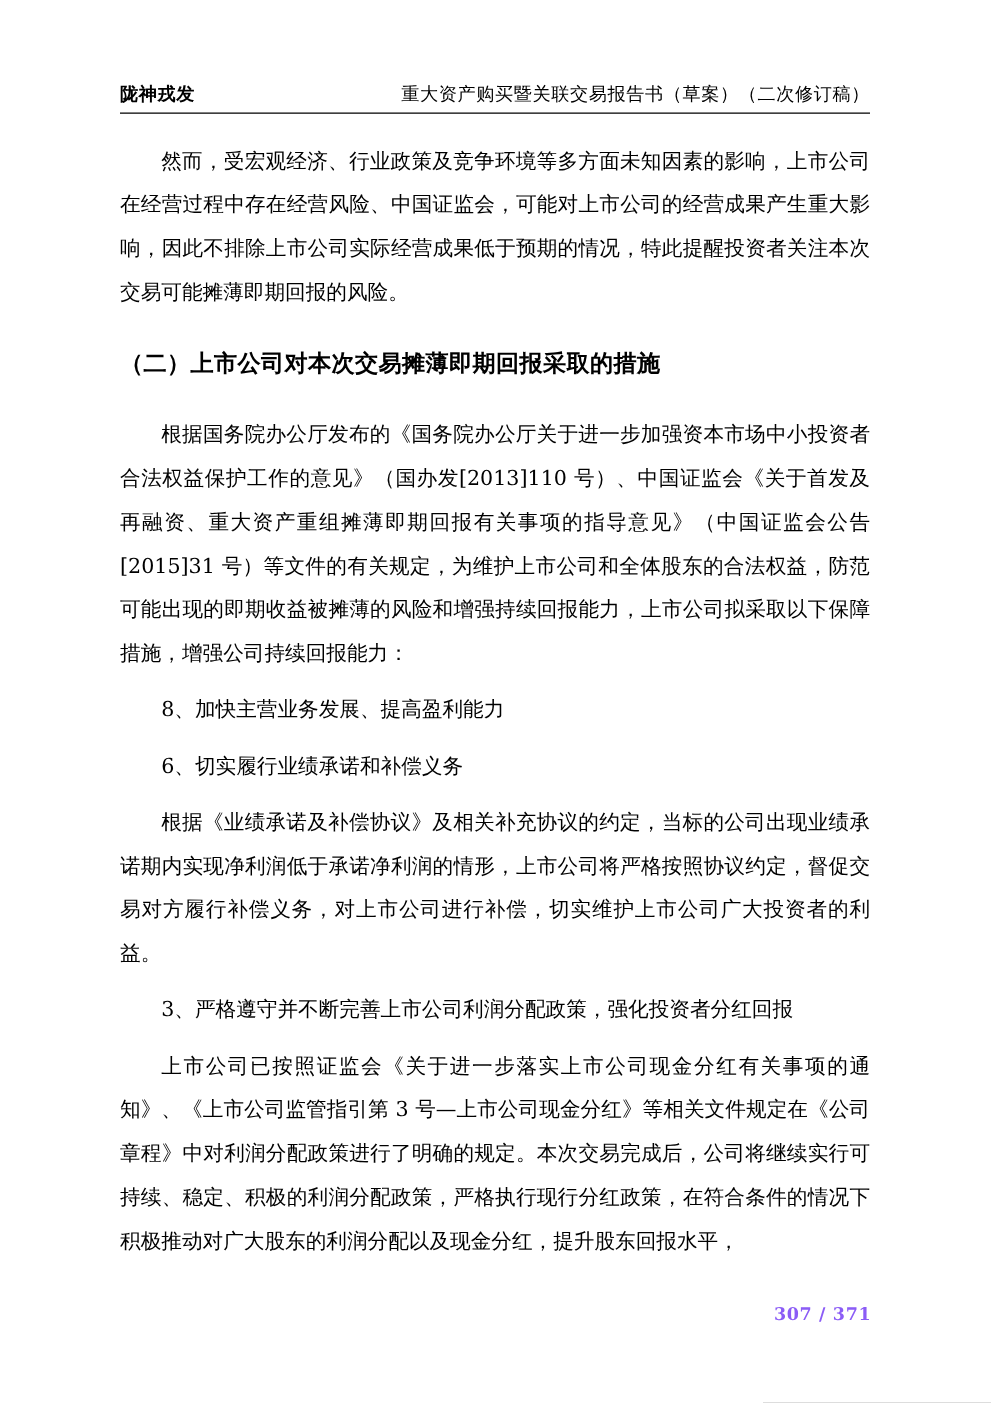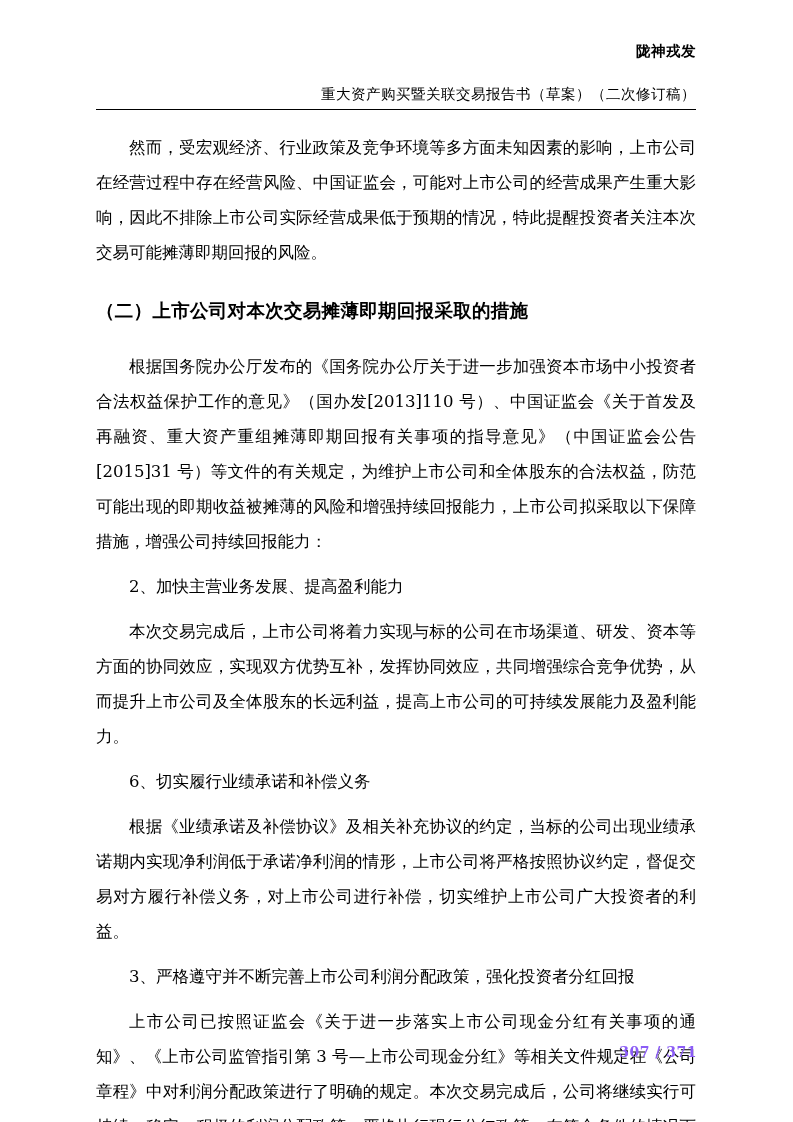--- a/index.html
+++ b/index.html
@@ -34,7 +34,6 @@
     color: #000;
     padding-bottom: 5px;
     letter-spacing: 0.5px;
-    flex-direction: column;
   }
   .doc-header .left {
     font-weight: bold;

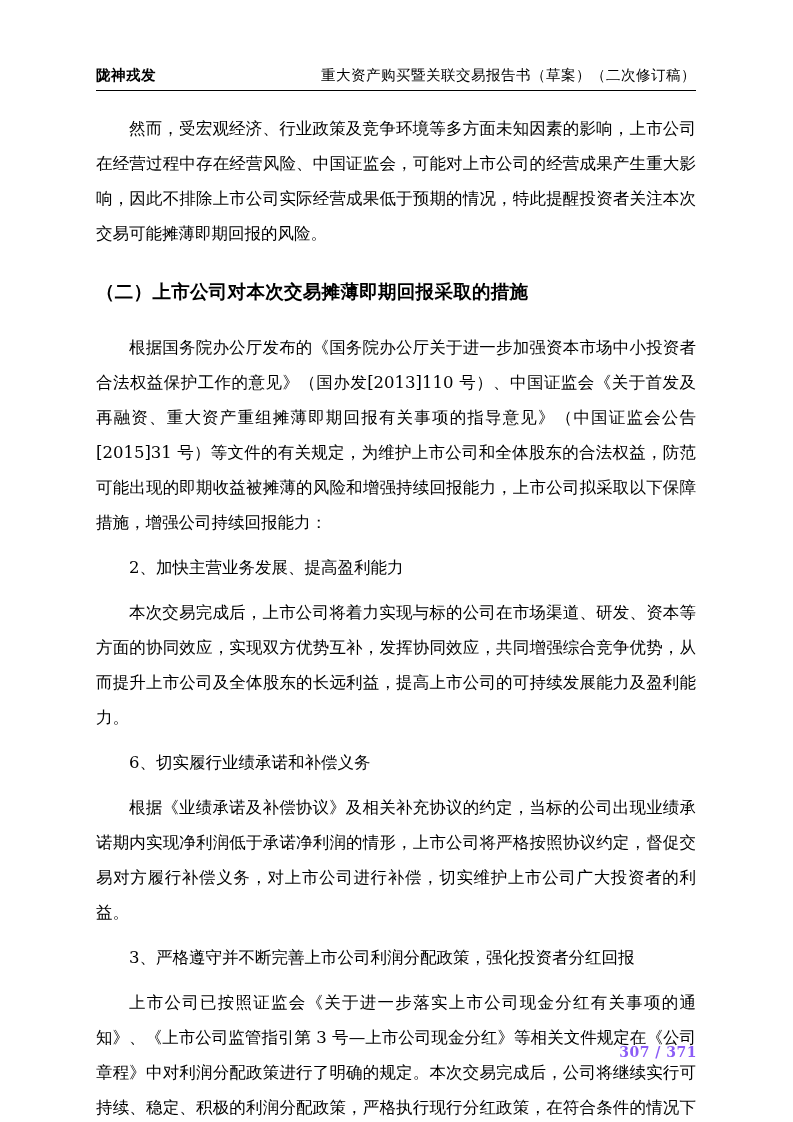--- a/index.html
+++ b/index.html
@@ -102,7 +102,7 @@
 
     <p class="para">根据国务院办公厅发布的《国务院办公厅关于进一步加强资本市场中小投资者合法权益保护工作的意见》（国办发[2013]110 号）、中国证监会《关于首发及再融资、重大资产重组摊薄即期回报有关事项的指导意见》（中国证监会公告[2015]31 号）等文件的有关规定，为维护上市公司和全体股东的合法权益，防范可能出现的即期收益被摊薄的风险和增强持续回报能力，上市公司拟采取以下保障措施，增强公司持续回报能力：</p>
 
-    <p class="subitem">2、加快主营业务发展、提高盈利能力</p>
+    <p class="subitem">8、加快主营业务发展、提高盈利能力</p>
     <p class="para">本次交易完成后，上市公司将着力实现与标的公司在市场渠道、研发、资本等方面的协同效应，实现双方优势互补，发挥协同效应，共同增强综合竞争优势，从而提升上市公司及全体股东的长远利益，提高上市公司的可持续发展能力及盈利能力。</p>
 
     <p class="subitem">6、切实履行业绩承诺和补偿义务</p>

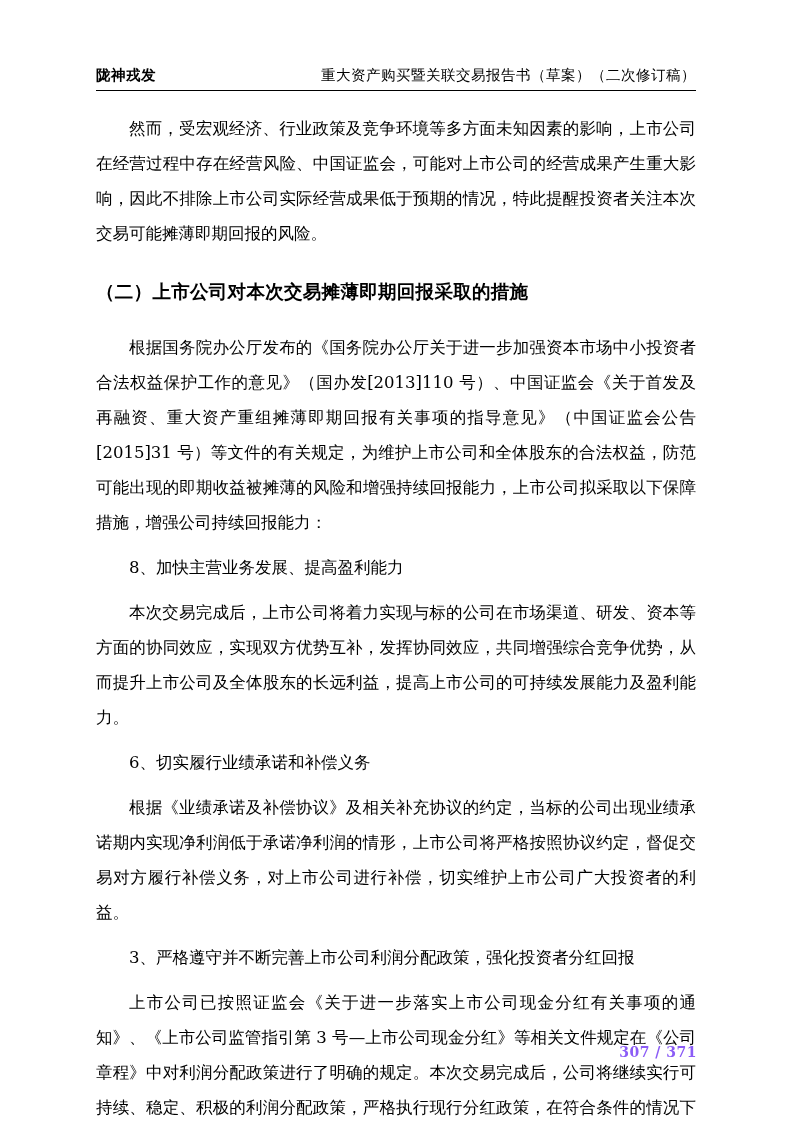--- a/index.html
+++ b/index.html
@@ -103,7 +103,6 @@
     <p class="para">根据国务院办公厅发布的《国务院办公厅关于进一步加强资本市场中小投资者合法权益保护工作的意见》（国办发[2013]110 号）、中国证监会《关于首发及再融资、重大资产重组摊薄即期回报有关事项的指导意见》（中国证监会公告[2015]31 号）等文件的有关规定，为维护上市公司和全体股东的合法权益，防范可能出现的即期收益被摊薄的风险和增强持续回报能力，上市公司拟采取以下保障措施，增强公司持续回报能力：</p>
 
     <p class="subitem">8、加快主营业务发展、提高盈利能力</p>
-    <p class="para">本次交易完成后，上市公司将着力实现与标的公司在市场渠道、研发、资本等方面的协同效应，实现双方优势互补，发挥协同效应，共同增强综合竞争优势，从而提升上市公司及全体股东的长远利益，提高上市公司的可持续发展能力及盈利能力。</p>
 
     <p class="subitem">6、切实履行业绩承诺和补偿义务</p>
     <p class="para">根据《业绩承诺及补偿协议》及相关补充协议的约定，当标的公司出现业绩承诺期内实现净利润低于承诺净利润的情形，上市公司将严格按照协议约定，督促交易对方履行补偿义务，对上市公司进行补偿，切实维护上市公司广大投资者的利益。</p>

